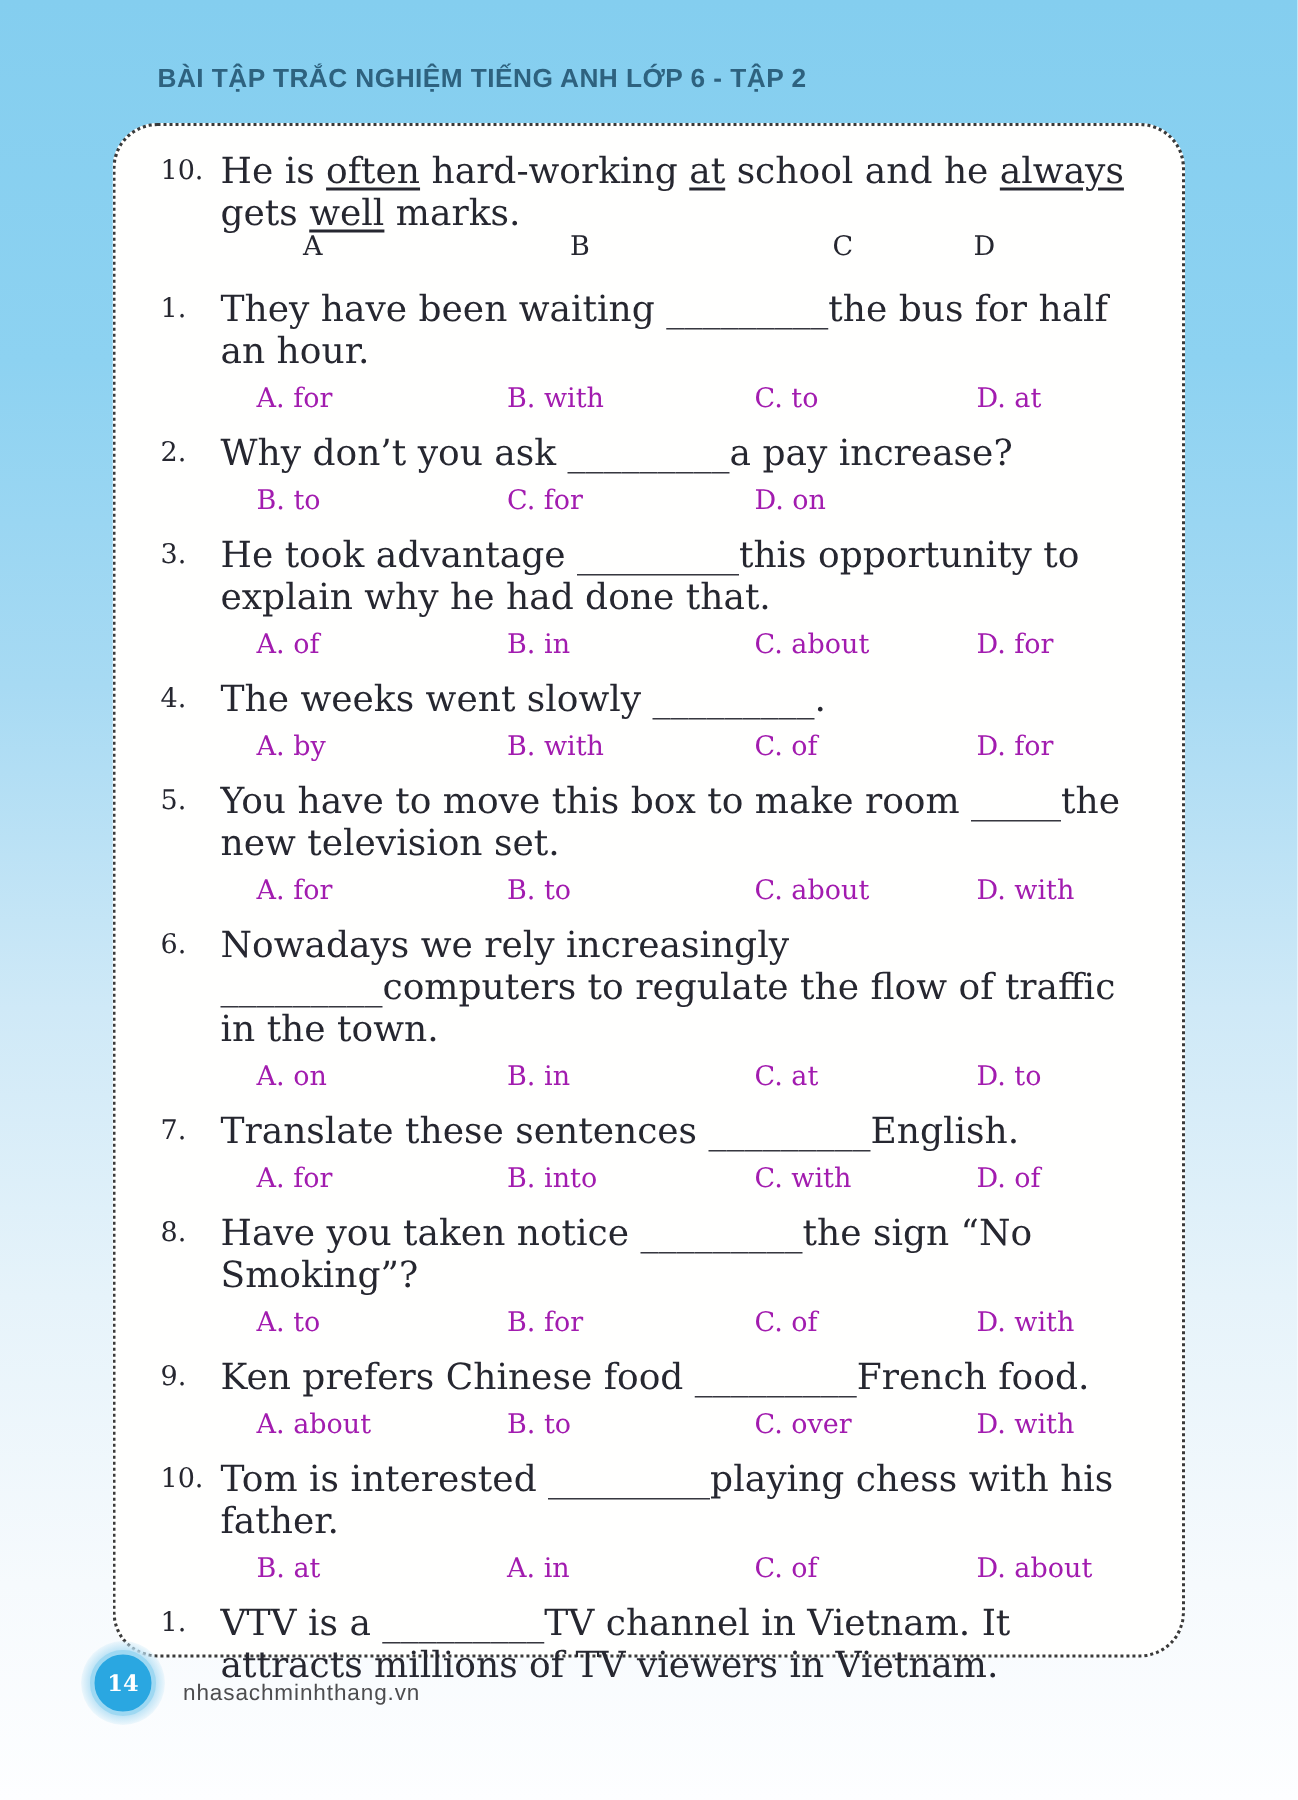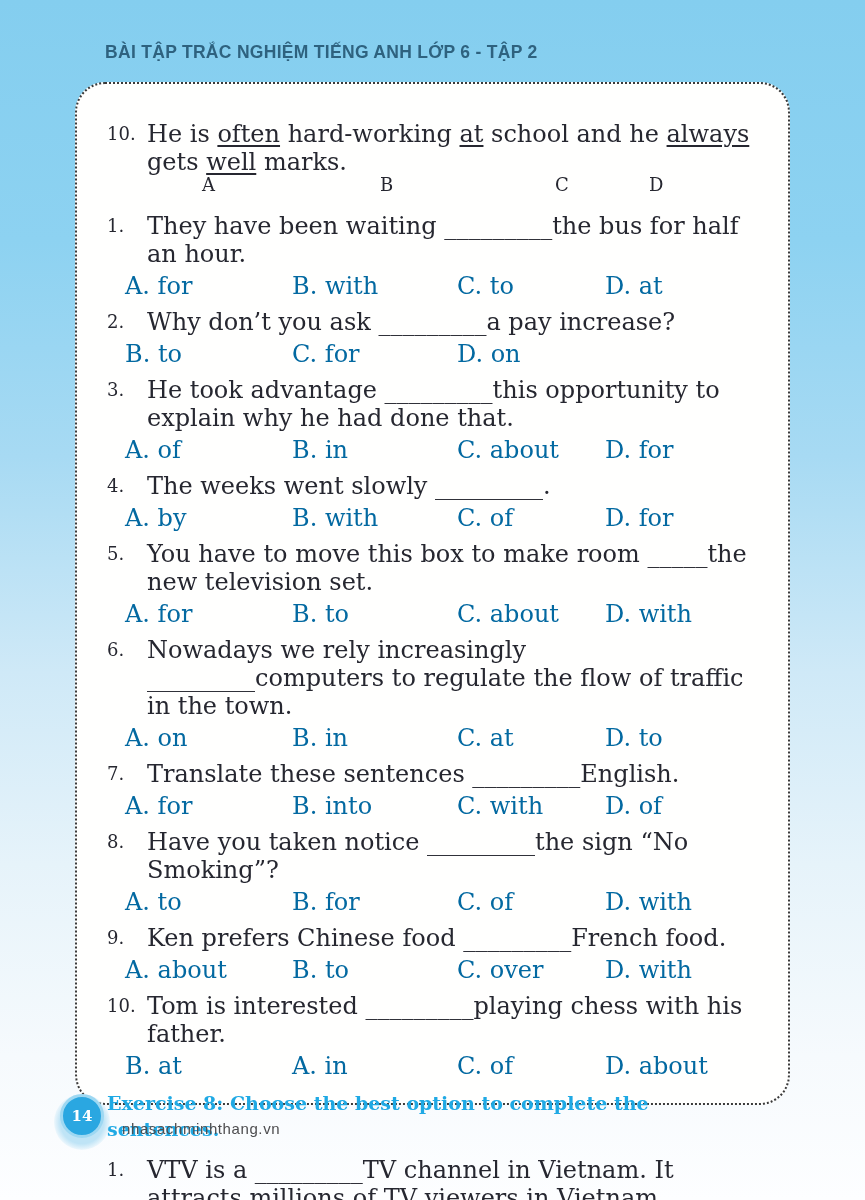--- a/index.html
+++ b/index.html
@@ -17,7 +17,7 @@
     position:absolute;left:75px;top:82px;width:715px;height:1023px;
     box-sizing:border-box;background:#fffffe;
     border:2.5px dotted #3a3a3a;border-radius:30px;
-    padding:36px 28px 0 30px;
+    padding:16px 28px 0 30px;
   }
   .stem-row{display:flex;align-items:flex-start;}
   .q-num{flex:0 0 40px;font-size:18px;color:#262730;line-height:28px;}

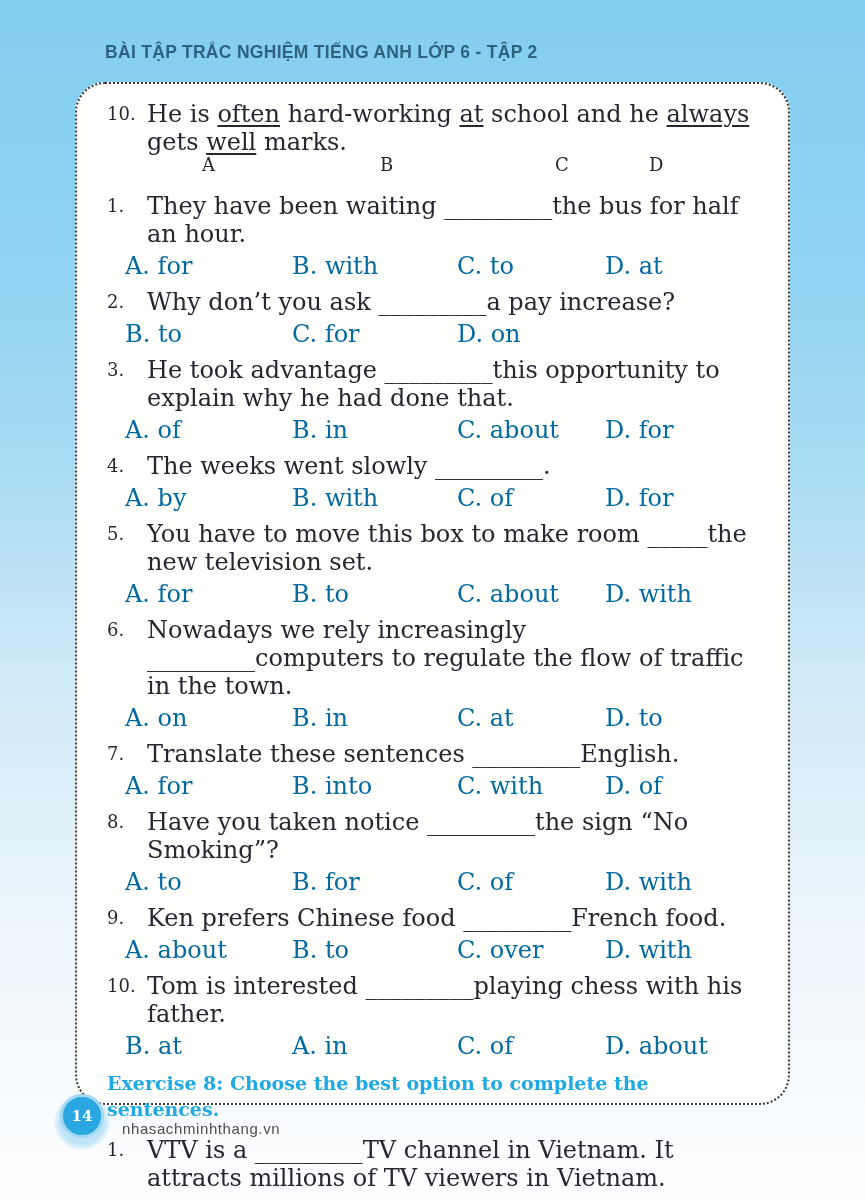--- a/index.html
+++ b/index.html
@@ -34,8 +34,8 @@
   .question .stem-row{margin-bottom:4px;}
   .options-row{
     display:grid;grid-template-columns:167px 165px 148px auto;
-    margin-left:18px;margin-bottom:8px;
-    font-size:24px;color:#0369a1;line-height:28px;
+    margin-left:64px;margin-bottom:8px;
+    font-size:18px;color:#a21caf;line-height:28px;
   }
   .page-badge{
     position:absolute;left:54px;top:1094px;width:56px;height:56px;border-radius:50%;

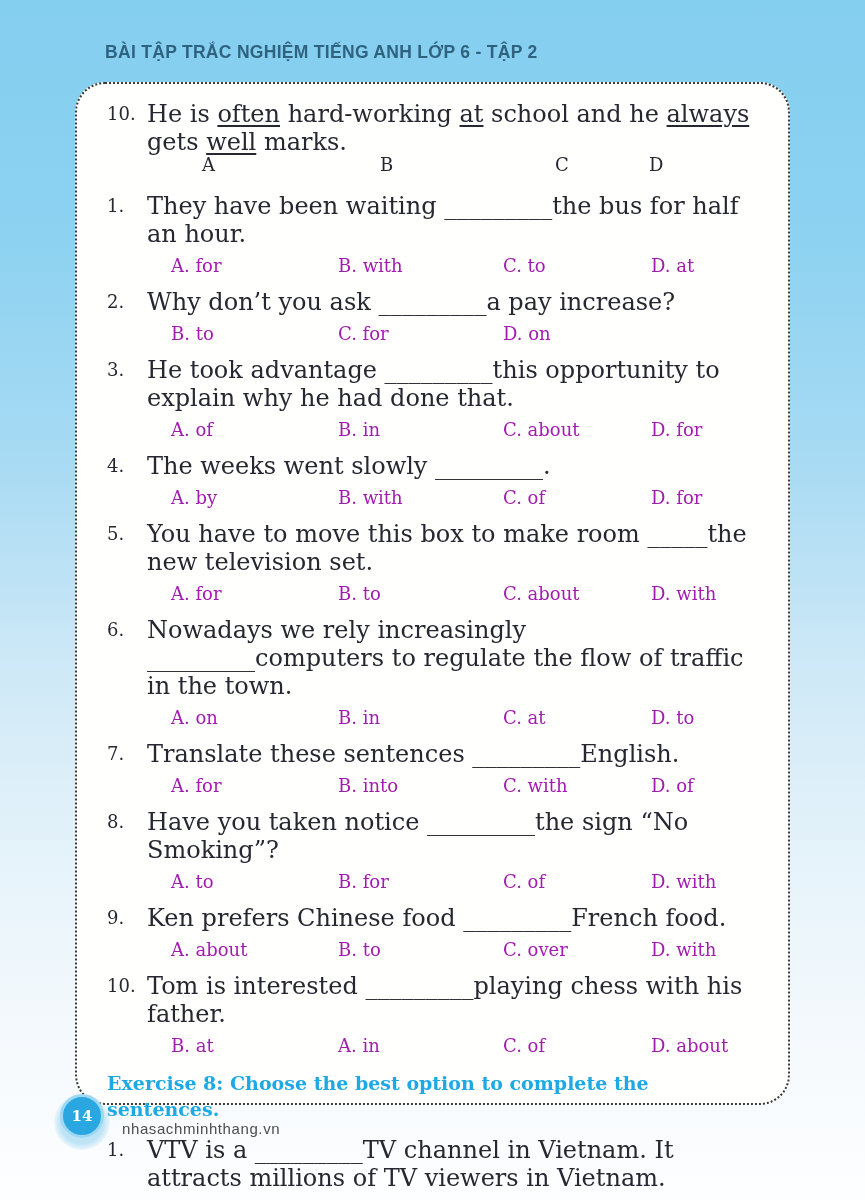--- a/index.html
+++ b/index.html
@@ -196,7 +196,6 @@
       </div>
     </div>
 
-  <h2 class="ex-heading">Exercise 8: Choose the best option to complete the sentences.</h2>
   <div id="ex8-questions">
       <div class="question">
         <div class="stem-row">

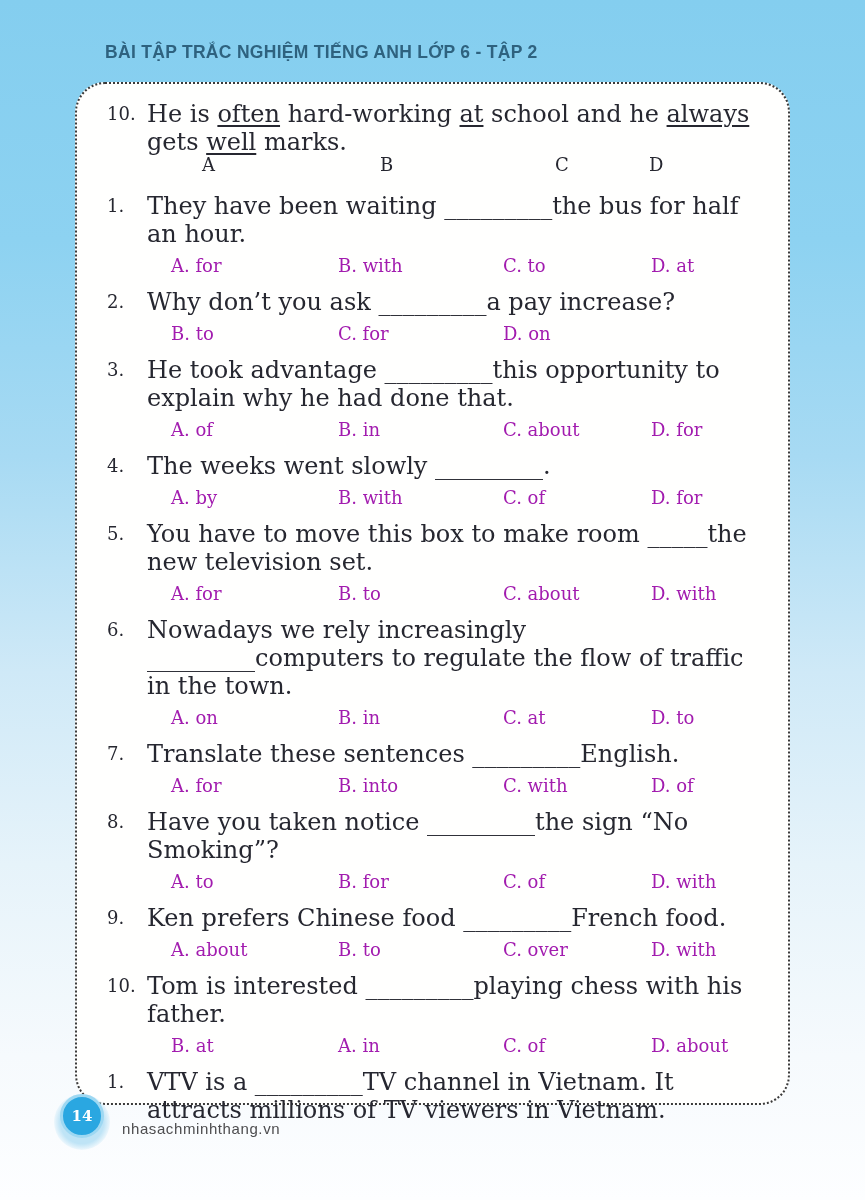--- a/index.html
+++ b/index.html
@@ -40,7 +40,7 @@
   .page-badge{
     position:absolute;left:54px;top:1094px;width:56px;height:56px;border-radius:50%;
     background:radial-gradient(circle, #bfe4f6 55%, rgba(191,228,246,0) 75%);
-    display:flex;justify-content:center;
+    display:flex;align-items:center;justify-content:center;
   }
   .badge-inner{
     width:38px;height:38px;border-radius:50%;

